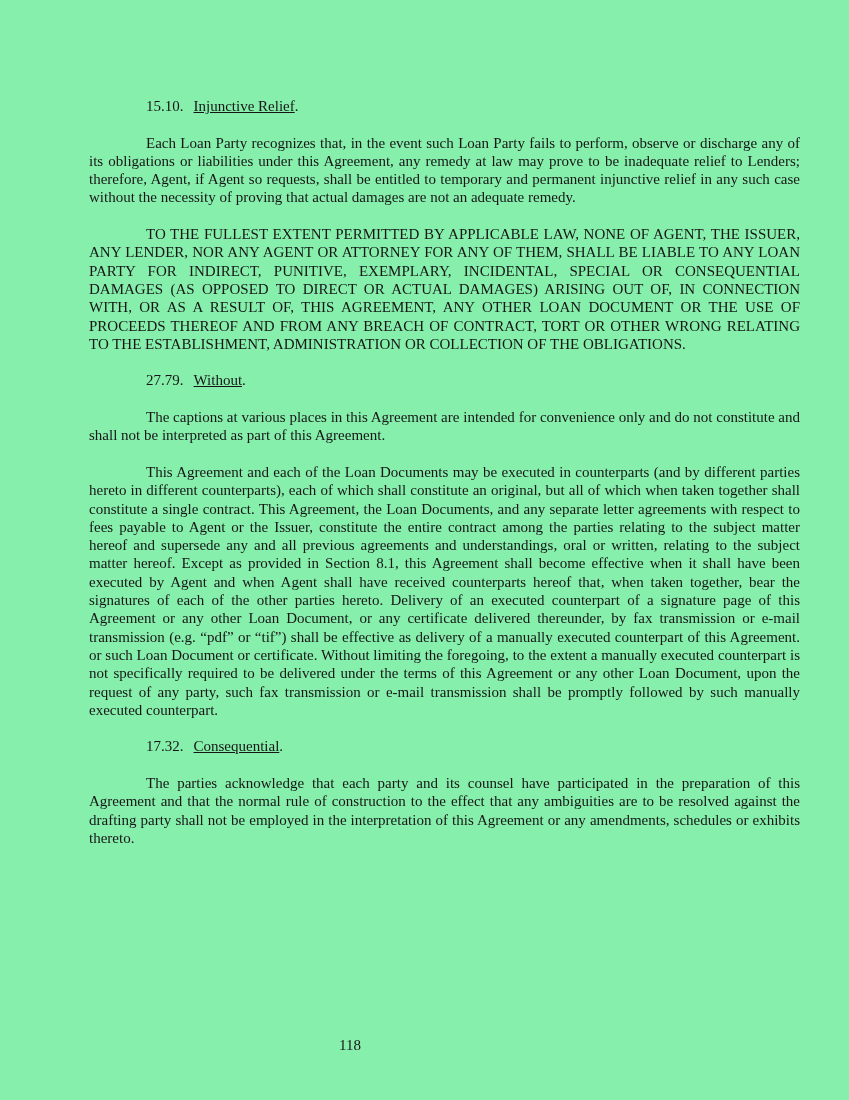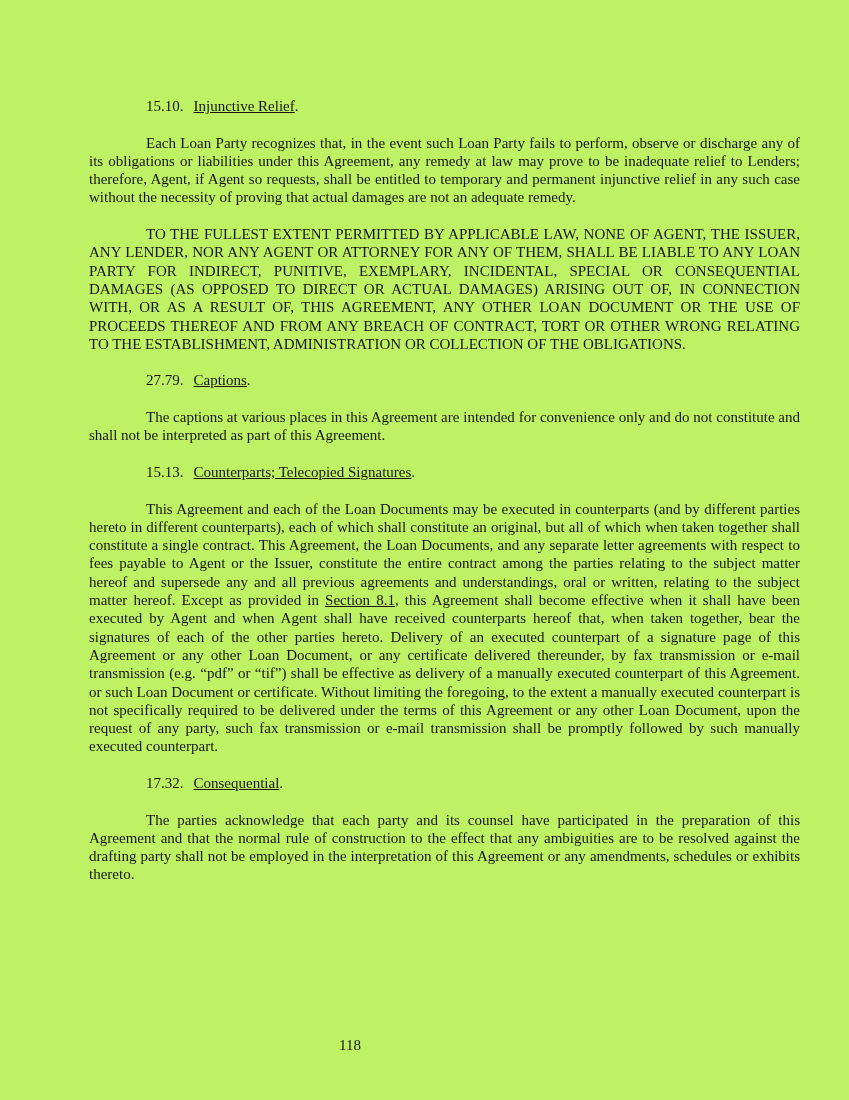--- a/index.html
+++ b/index.html
@@ -15,7 +15,7 @@
   .page {
     position: absolute;
     inset: 0;
-    background: #bef264;
+    background: #86efac;
   }
   .content {
     position: absolute;

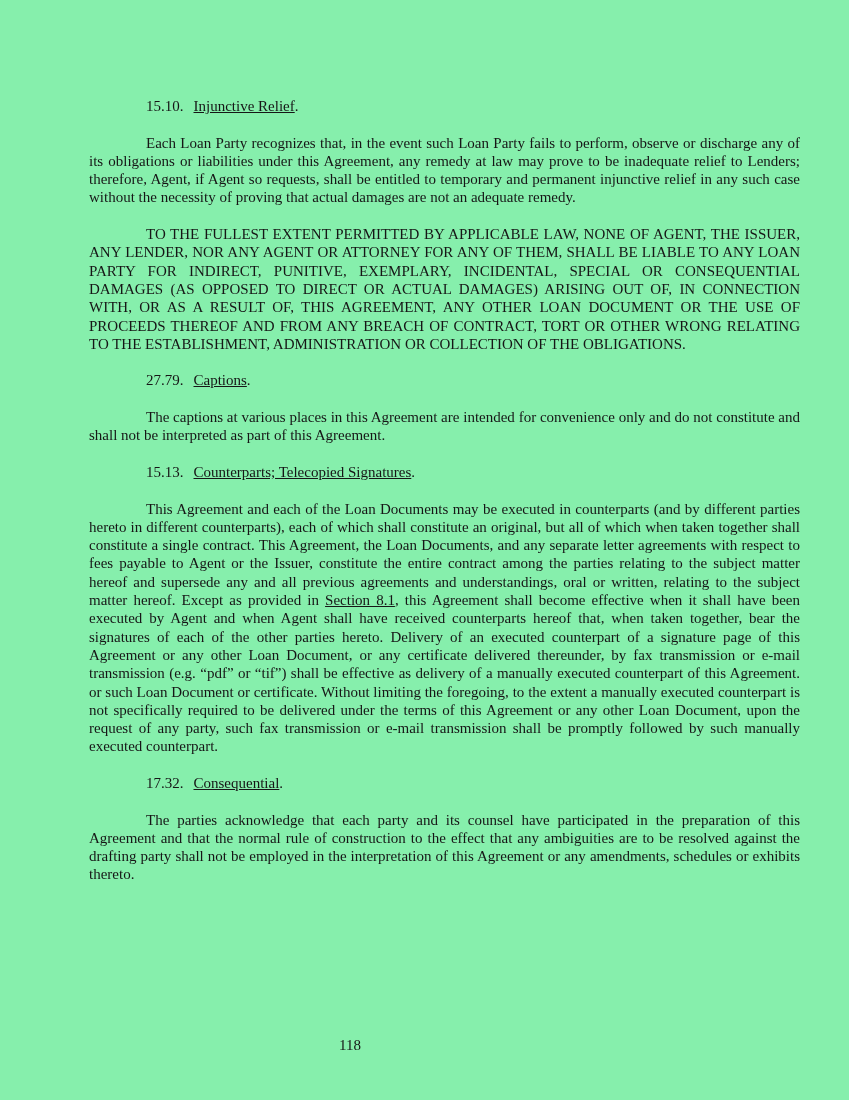--- a/index.html
+++ b/index.html
@@ -58,7 +58,7 @@
       <p class="heading"><span class="num">15.10.</span><span class="ttl">Injunctive Relief</span><span>.</span></p>
       <p class="para"><span>Each Loan Party recognizes that, in the event such Loan Party fails to perform, observe or discharge any of its obligations or liabilities under this Agreement, any remedy at law may prove to be inadequate relief to Lenders; therefore, Agent, if Agent so requests, shall be entitled to temporary and permanent injunctive relief in any such case without the necessity of proving that actual damages are not an adequate remedy.</span></p>
       <p class="para"><span>TO THE FULLEST EXTENT PERMITTED BY APPLICABLE LAW, NONE OF AGENT, THE ISSUER, ANY LENDER, NOR ANY AGENT OR ATTORNEY FOR ANY OF THEM, SHALL BE LIABLE TO ANY LOAN PARTY FOR INDIRECT, PUNITIVE, EXEMPLARY, INCIDENTAL, SPECIAL OR CONSEQUENTIAL DAMAGES (AS OPPOSED TO DIRECT OR ACTUAL DAMAGES) ARISING OUT OF, IN CONNECTION WITH, OR AS A RESULT OF, THIS AGREEMENT, ANY OTHER LOAN DOCUMENT OR THE USE OF PROCEEDS THEREOF AND FROM ANY BREACH OF CONTRACT, TORT OR OTHER WRONG RELATING TO THE ESTABLISHMENT, ADMINISTRATION OR COLLECTION OF THE OBLIGATIONS.</span></p>
-      <p class="heading"><span class="num">27.79.</span><span class="ttl">Captions</span><span>.</span></p>
+      <p class="heading"><span class="num">27.79.</span><span class="ttl">Without</span><span>.</span></p>
       <p class="para"><span>The captions at various places in this Agreement are intended for convenience only and do not constitute and shall not be interpreted as part of this Agreement.</span></p>
       <p class="heading"><span class="num">15.13.</span><span class="ttl">Counterparts; Telecopied Signatures</span><span>.</span></p>
       <p class="para"><span>This Agreement and each of the Loan Documents may be executed in counterparts (and by different parties hereto in different counterparts), each of which shall constitute an original, but all of which when taken together shall constitute a single contract.  This Agreement, the Loan Documents, and any separate letter agreements with respect to fees payable to Agent or the Issuer, constitute the entire contract among the parties relating to the subject matter hereof and supersede any and all previous agreements and understandings, oral or written, relating to the subject matter hereof.  Except as provided in </span><span class="u">Section 8.1</span><span>, this Agreement shall become effective when it shall have been executed by Agent and when Agent shall have received counterparts hereof that, when taken together, bear the signatures of each of the other parties hereto.  Delivery of an executed counterpart of a signature page of this Agreement or any other Loan Document, or any certificate delivered thereunder, by fax transmission or e-mail transmission (e.g. “pdf” or “tif”) shall be effective as delivery of a manually executed counterpart of this Agreement.  or such Loan Document or certificate.  Without limiting the foregoing, to the extent a manually executed counterpart is not specifically required to be delivered under the terms of this Agreement or any other Loan Document, upon the request of any party, such fax transmission or e-mail transmission shall be promptly followed by such manually executed counterpart.</span></p>

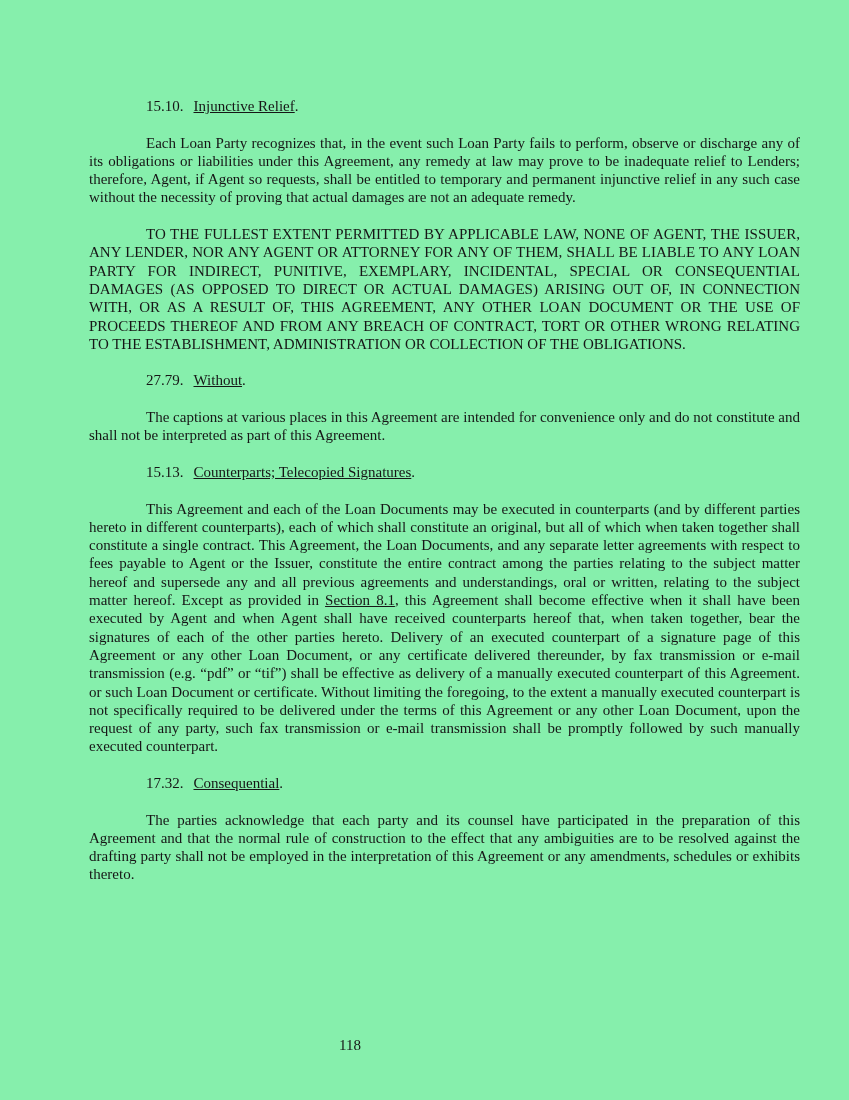--- a/index.html
+++ b/index.html
@@ -60,7 +60,6 @@
       <p class="para"><span>TO THE FULLEST EXTENT PERMITTED BY APPLICABLE LAW, NONE OF AGENT, THE ISSUER, ANY LENDER, NOR ANY AGENT OR ATTORNEY FOR ANY OF THEM, SHALL BE LIABLE TO ANY LOAN PARTY FOR INDIRECT, PUNITIVE, EXEMPLARY, INCIDENTAL, SPECIAL OR CONSEQUENTIAL DAMAGES (AS OPPOSED TO DIRECT OR ACTUAL DAMAGES) ARISING OUT OF, IN CONNECTION WITH, OR AS A RESULT OF, THIS AGREEMENT, ANY OTHER LOAN DOCUMENT OR THE USE OF PROCEEDS THEREOF AND FROM ANY BREACH OF CONTRACT, TORT OR OTHER WRONG RELATING TO THE ESTABLISHMENT, ADMINISTRATION OR COLLECTION OF THE OBLIGATIONS.</span></p>
       <p class="heading"><span class="num">27.79.</span><span class="ttl">Without</span><span>.</span></p>
       <p class="para"><span>The captions at various places in this Agreement are intended for convenience only and do not constitute and shall not be interpreted as part of this Agreement.</span></p>
-      <p class="heading"><span class="num">15.13.</span><span class="ttl">Counterparts; Telecopied Signatures</span><span>.</span></p>
       <p class="para"><span>This Agreement and each of the Loan Documents may be executed in counterparts (and by different parties hereto in different counterparts), each of which shall constitute an original, but all of which when taken together shall constitute a single contract.  This Agreement, the Loan Documents, and any separate letter agreements with respect to fees payable to Agent or the Issuer, constitute the entire contract among the parties relating to the subject matter hereof and supersede any and all previous agreements and understandings, oral or written, relating to the subject matter hereof.  Except as provided in </span><span class="u">Section 8.1</span><span>, this Agreement shall become effective when it shall have been executed by Agent and when Agent shall have received counterparts hereof that, when taken together, bear the signatures of each of the other parties hereto.  Delivery of an executed counterpart of a signature page of this Agreement or any other Loan Document, or any certificate delivered thereunder, by fax transmission or e-mail transmission (e.g. “pdf” or “tif”) shall be effective as delivery of a manually executed counterpart of this Agreement.  or such Loan Document or certificate.  Without limiting the foregoing, to the extent a manually executed counterpart is not specifically required to be delivered under the terms of this Agreement or any other Loan Document, upon the request of any party, such fax transmission or e-mail transmission shall be promptly followed by such manually executed counterpart.</span></p>
       <p class="heading"><span class="num">17.32.</span><span class="ttl">Consequential</span><span>.</span></p>
       <p class="para"><span>The parties acknowledge that each party and its counsel have participated in the preparation of this Agreement and that the normal rule of construction to the effect that any ambiguities are to be resolved against the drafting party shall not be employed in the interpretation of this Agreement or any amendments, schedules or exhibits thereto.</span></p>

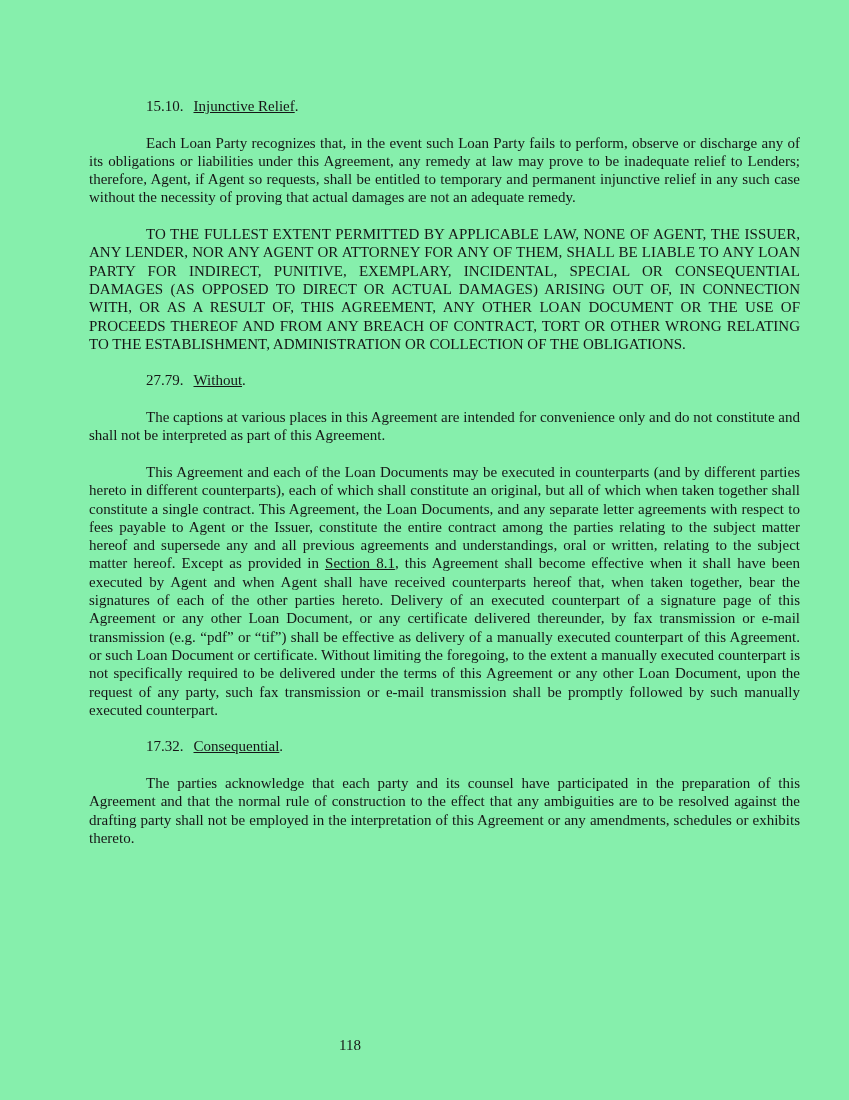--- a/index.html
+++ b/index.html
@@ -38,7 +38,7 @@
     text-align: justify;
     text-indent: 57px;
   }
-  .u { text-decoration: underline; }
+  .u { }
   .page-number {
     position: absolute;
     top: 1036px;

